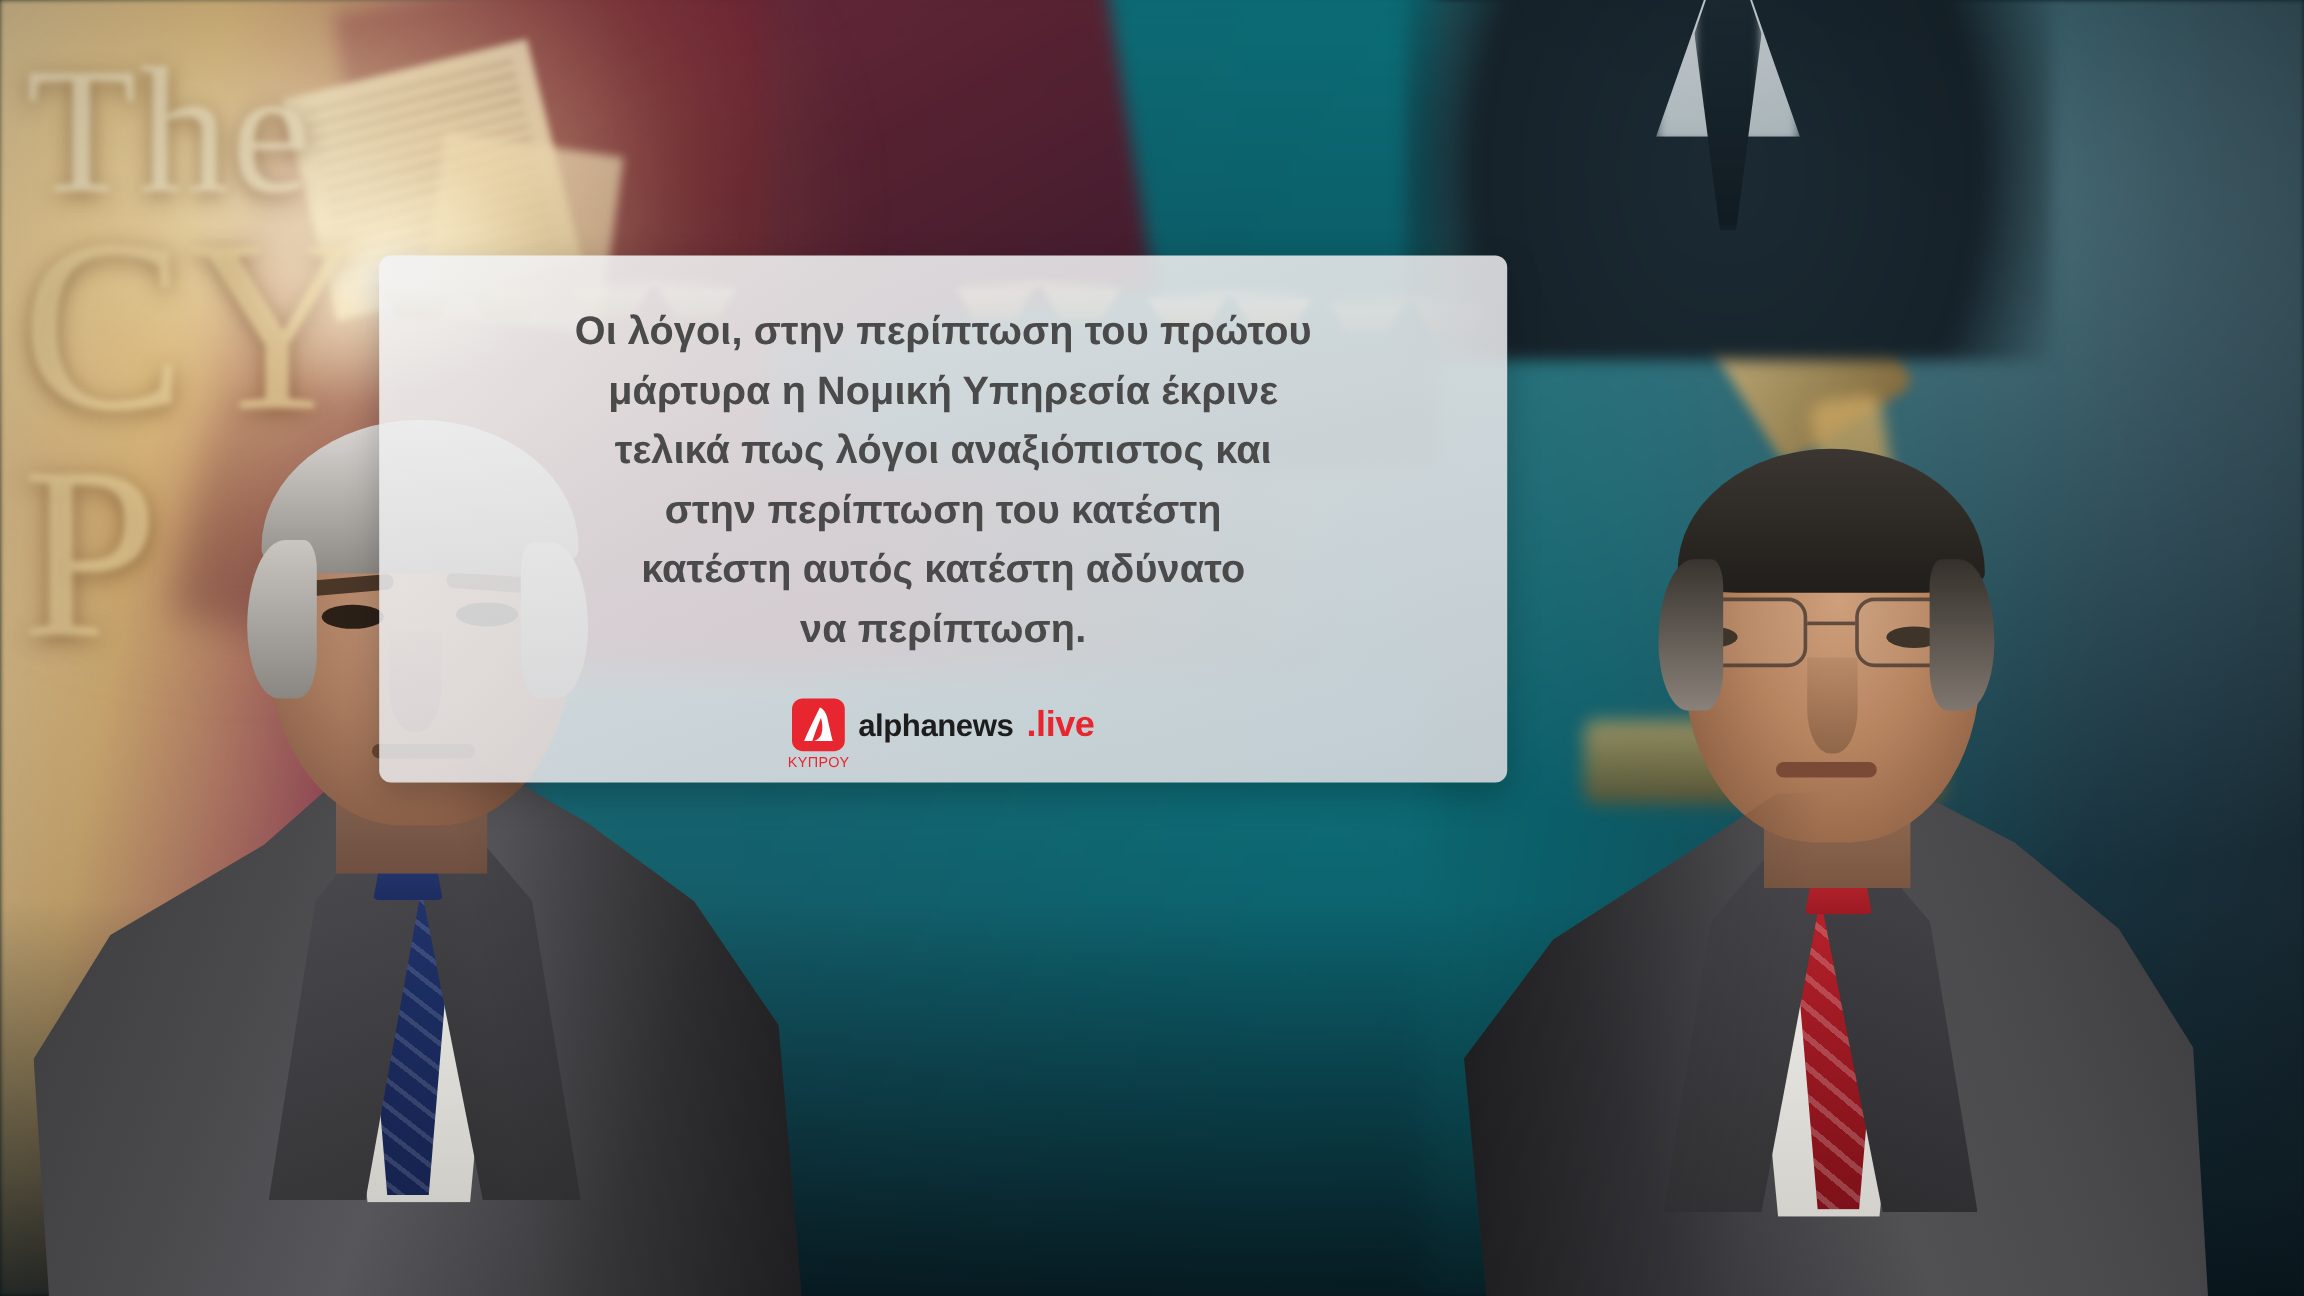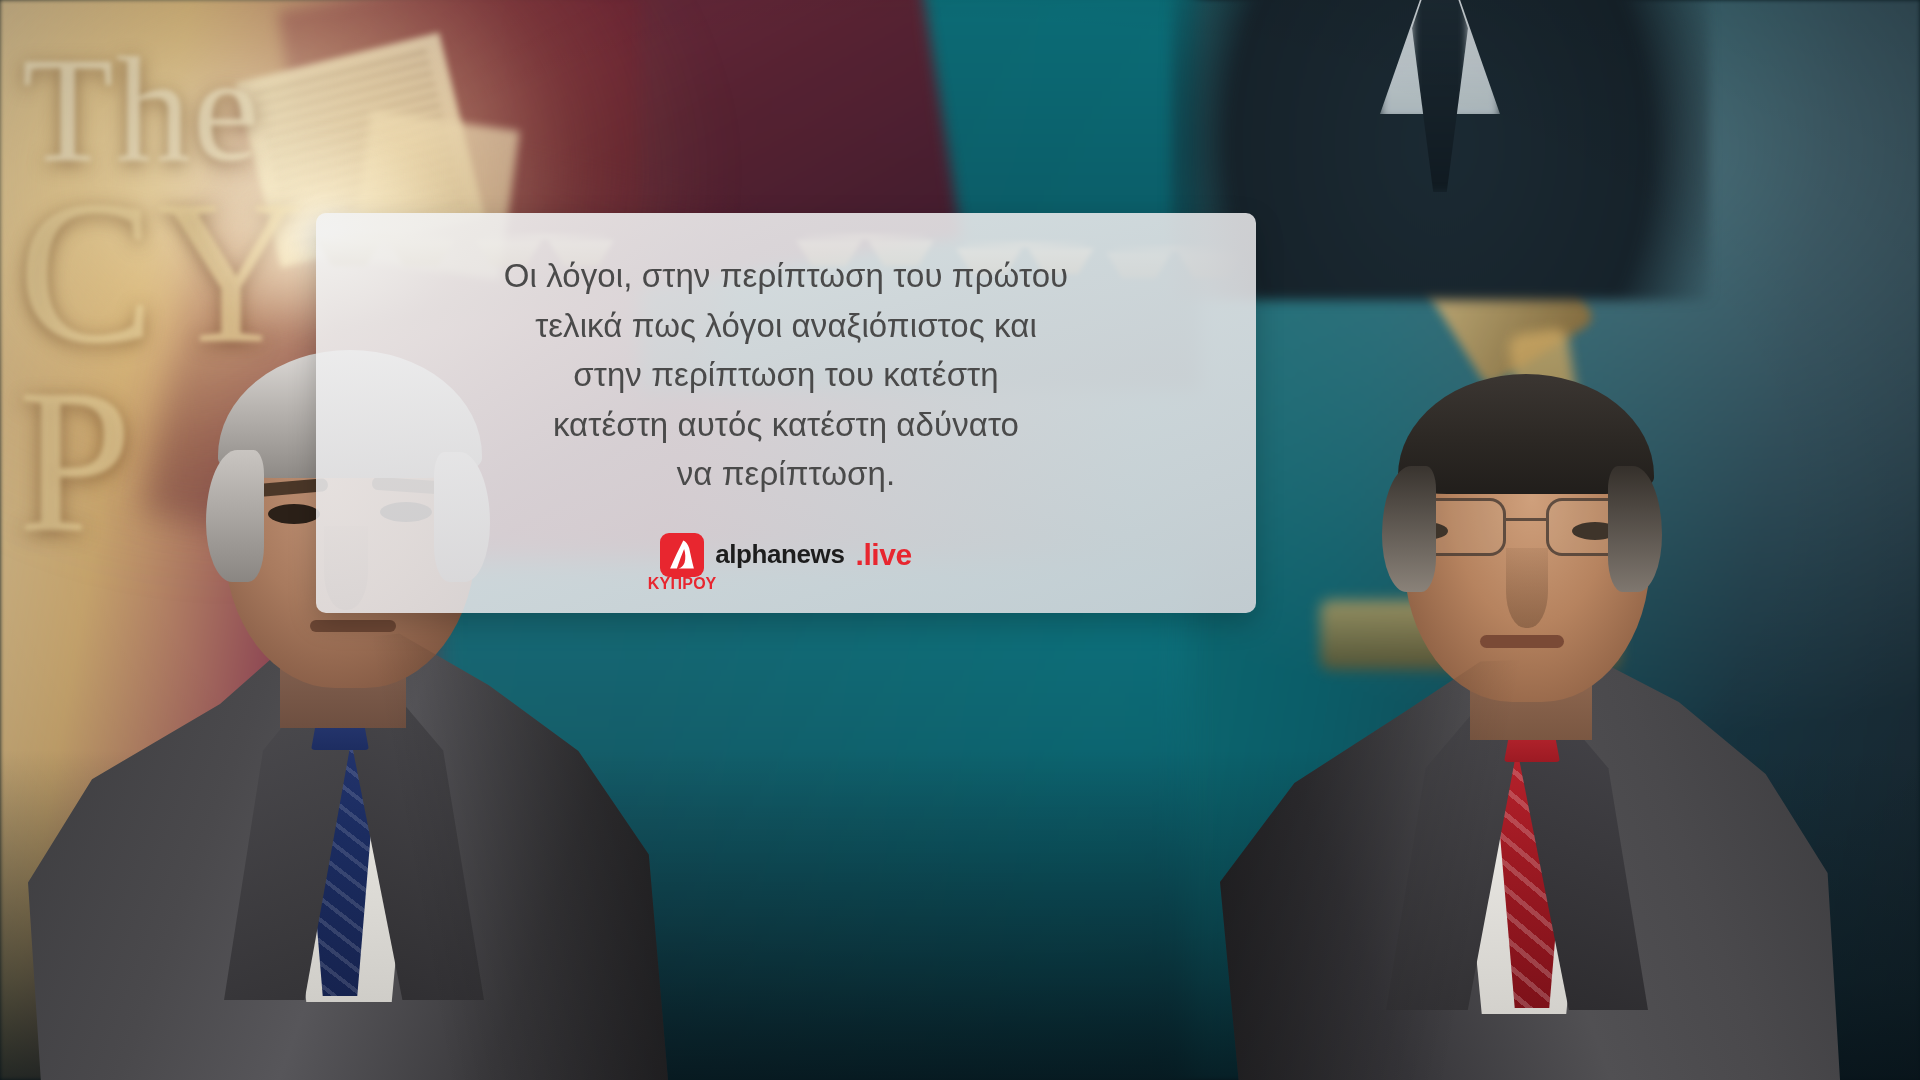--- a/index.html
+++ b/index.html
@@ -326,7 +326,7 @@
   }
   #body-text{
     color:#4a4a4a; font-size:33px; line-height:1.50; text-align:center;
-    font-weight:400; letter-spacing:.1px;
+    font-weight:700; letter-spacing:.1px;
   }
   #body-text .line{ display:block; white-space:nowrap; }
 

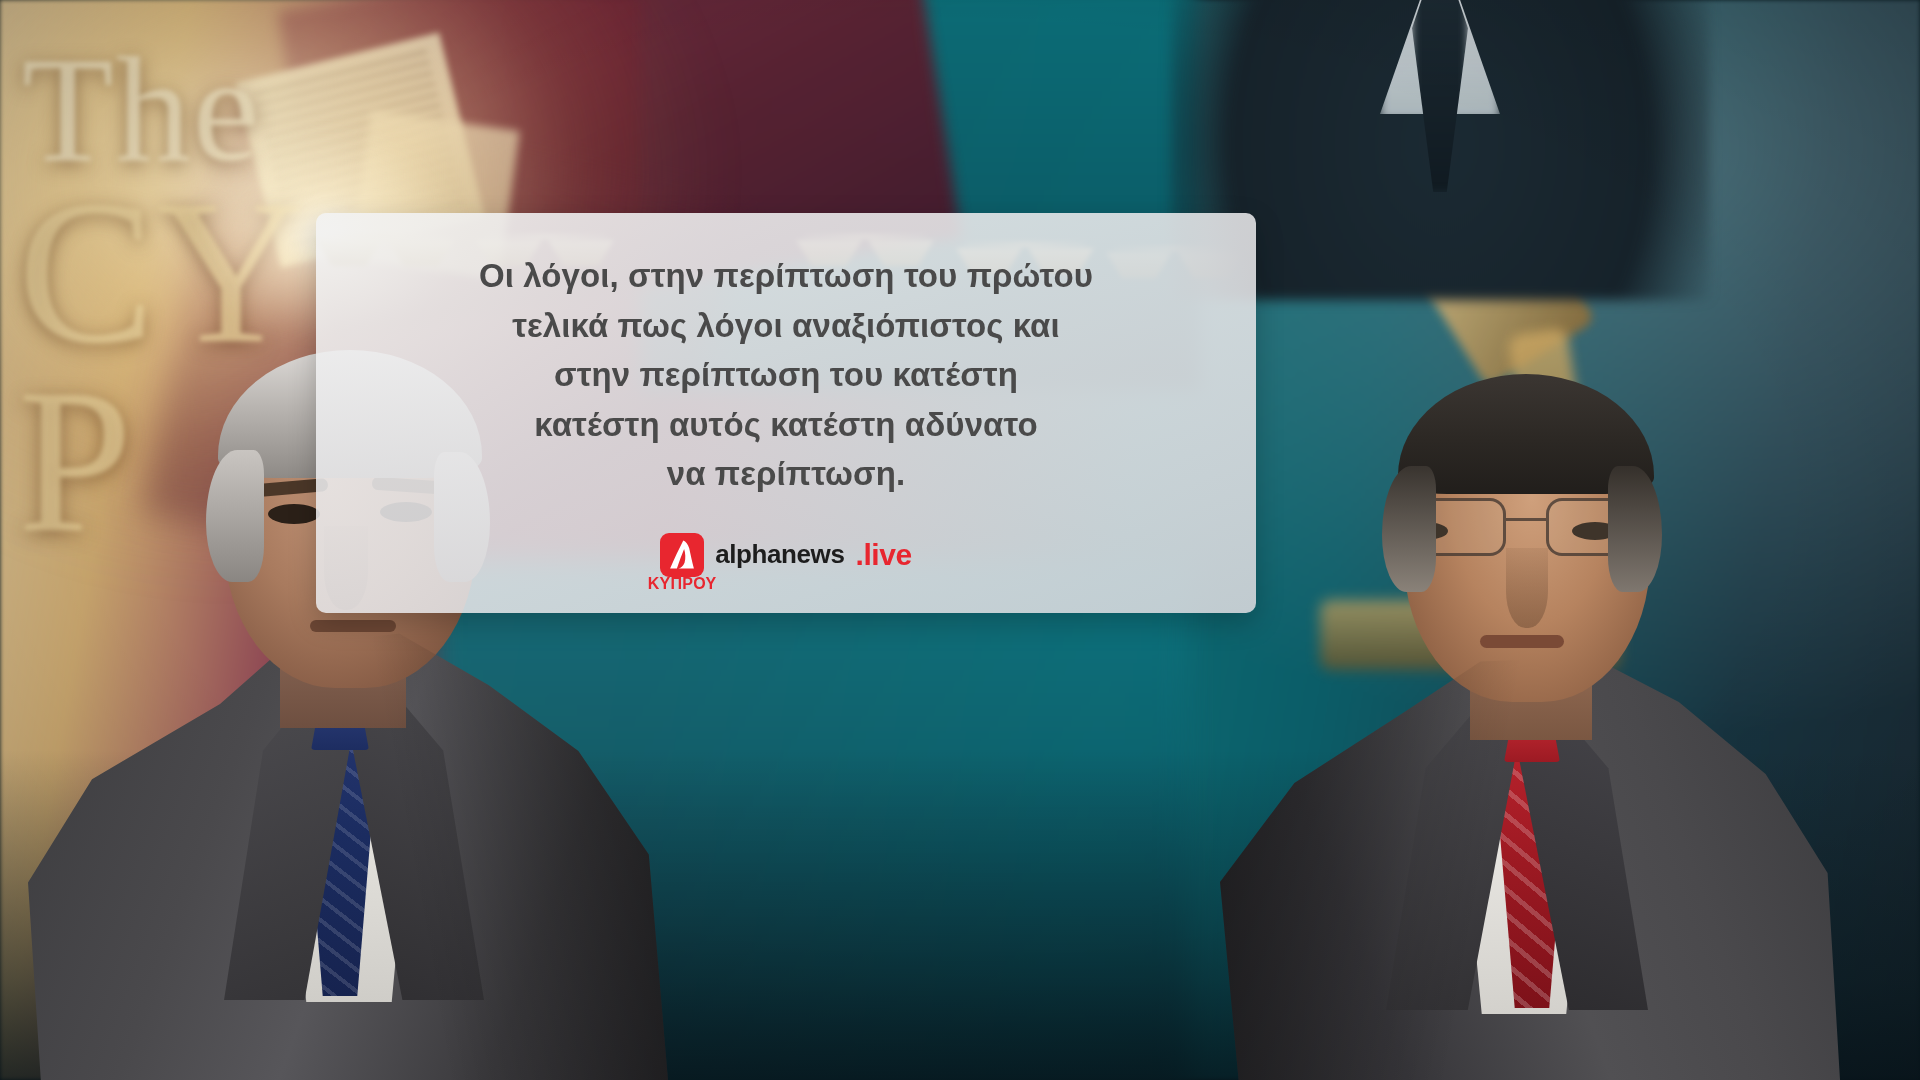--- a/index.html
+++ b/index.html
@@ -460,6 +460,7 @@
     <div id="body-panel">
       <div id="body-text">
         <span class="line">Οι λόγοι, στην περίπτωση του πρώτου</span>
+        <span class="line">μάρτυρα η Νομική Υπηρεσία έκρινε</span>
         <span class="line">τελικά πως λόγοι αναξιόπιστος και</span>
         <span class="line">στην περίπτωση του κατέστη</span>
         <span class="line">κατέστη αυτός κατέστη αδύνατο</span>

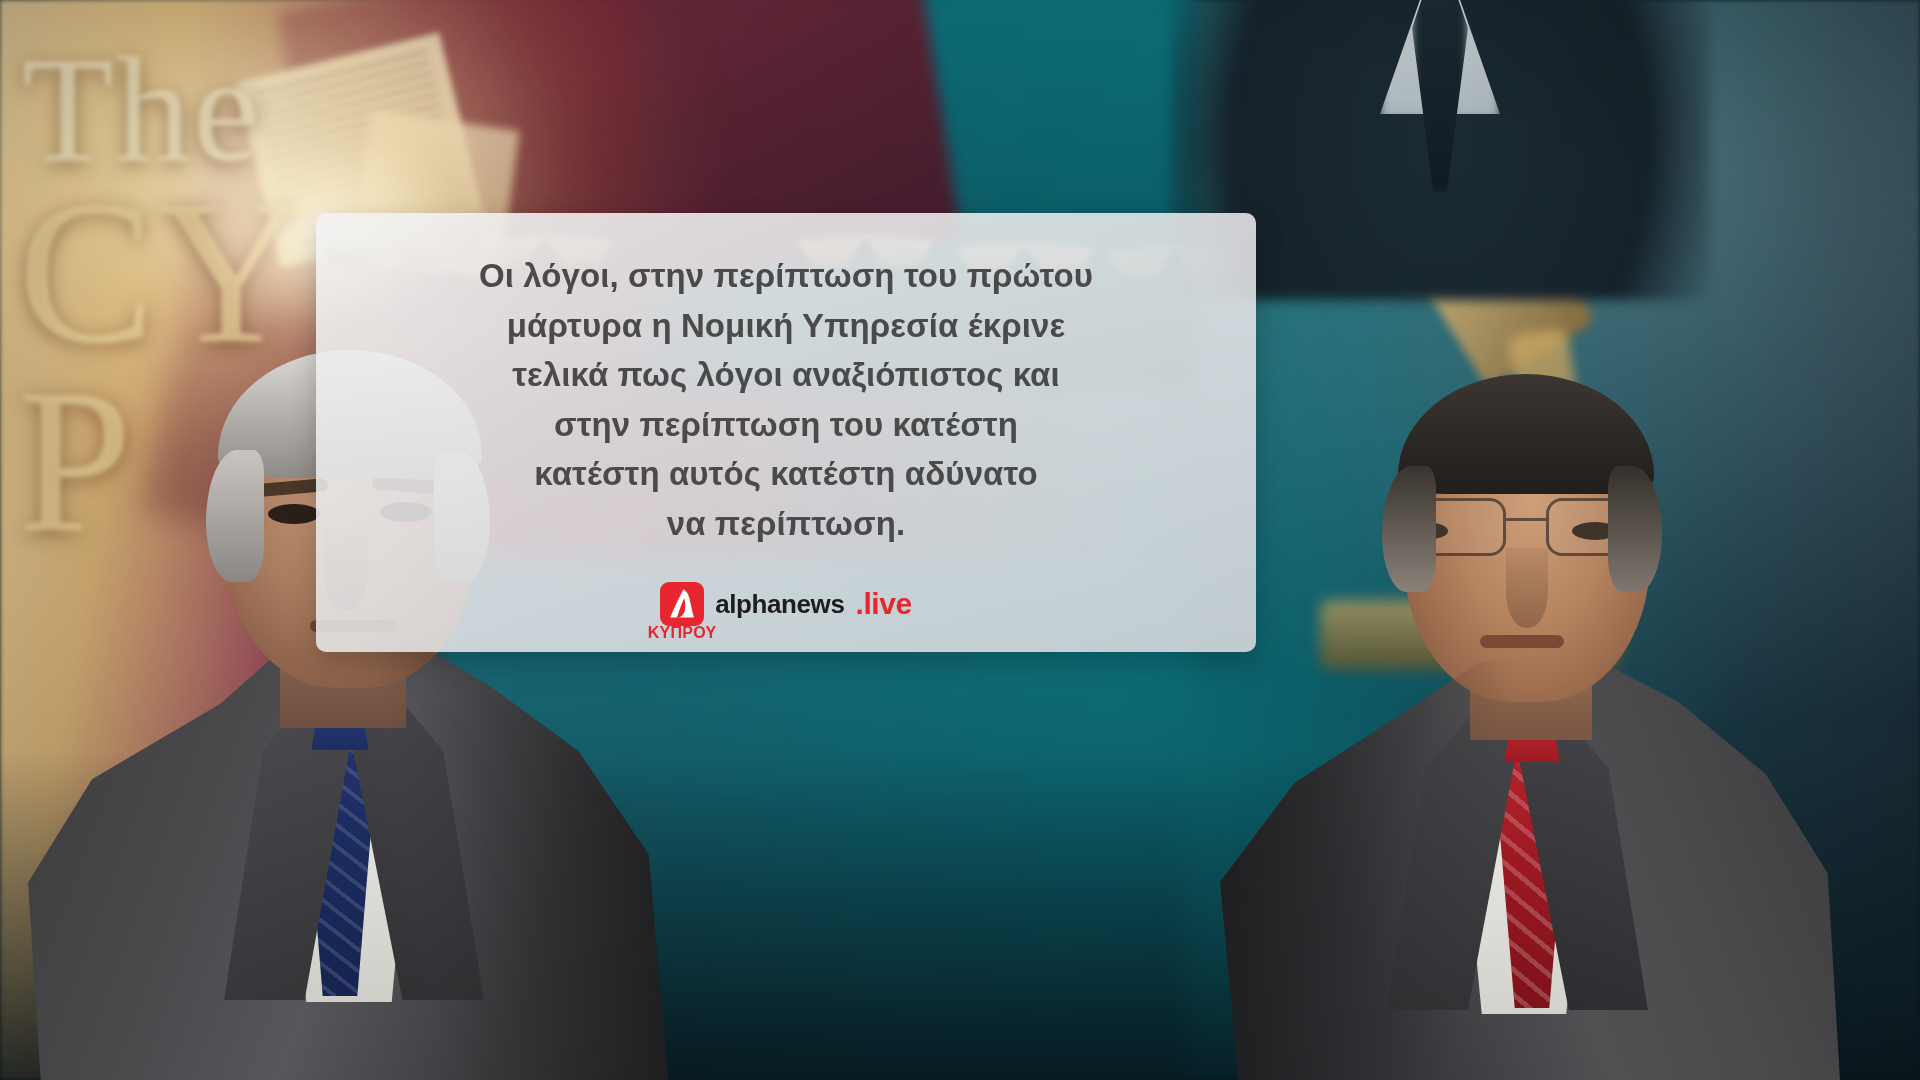--- a/index.html
+++ b/index.html
@@ -341,7 +341,7 @@
   #logo-mark svg{ width:34px; height:34px; display:block; }
   #logo-kyprou{
     position:absolute; left:50%; transform:translateX(-50%);
-    bottom:-16px; color:#e8262f; font-size:16px; font-weight:700; letter-spacing:.3px;
+    bottom:-16px; color:#e8262f; font-size:12px; font-weight:400; letter-spacing:.3px;
     white-space:nowrap;
   }
   #logo-word{ font-size:26px; font-weight:700; color:#1d1d1d; letter-spacing:-.4px; }

